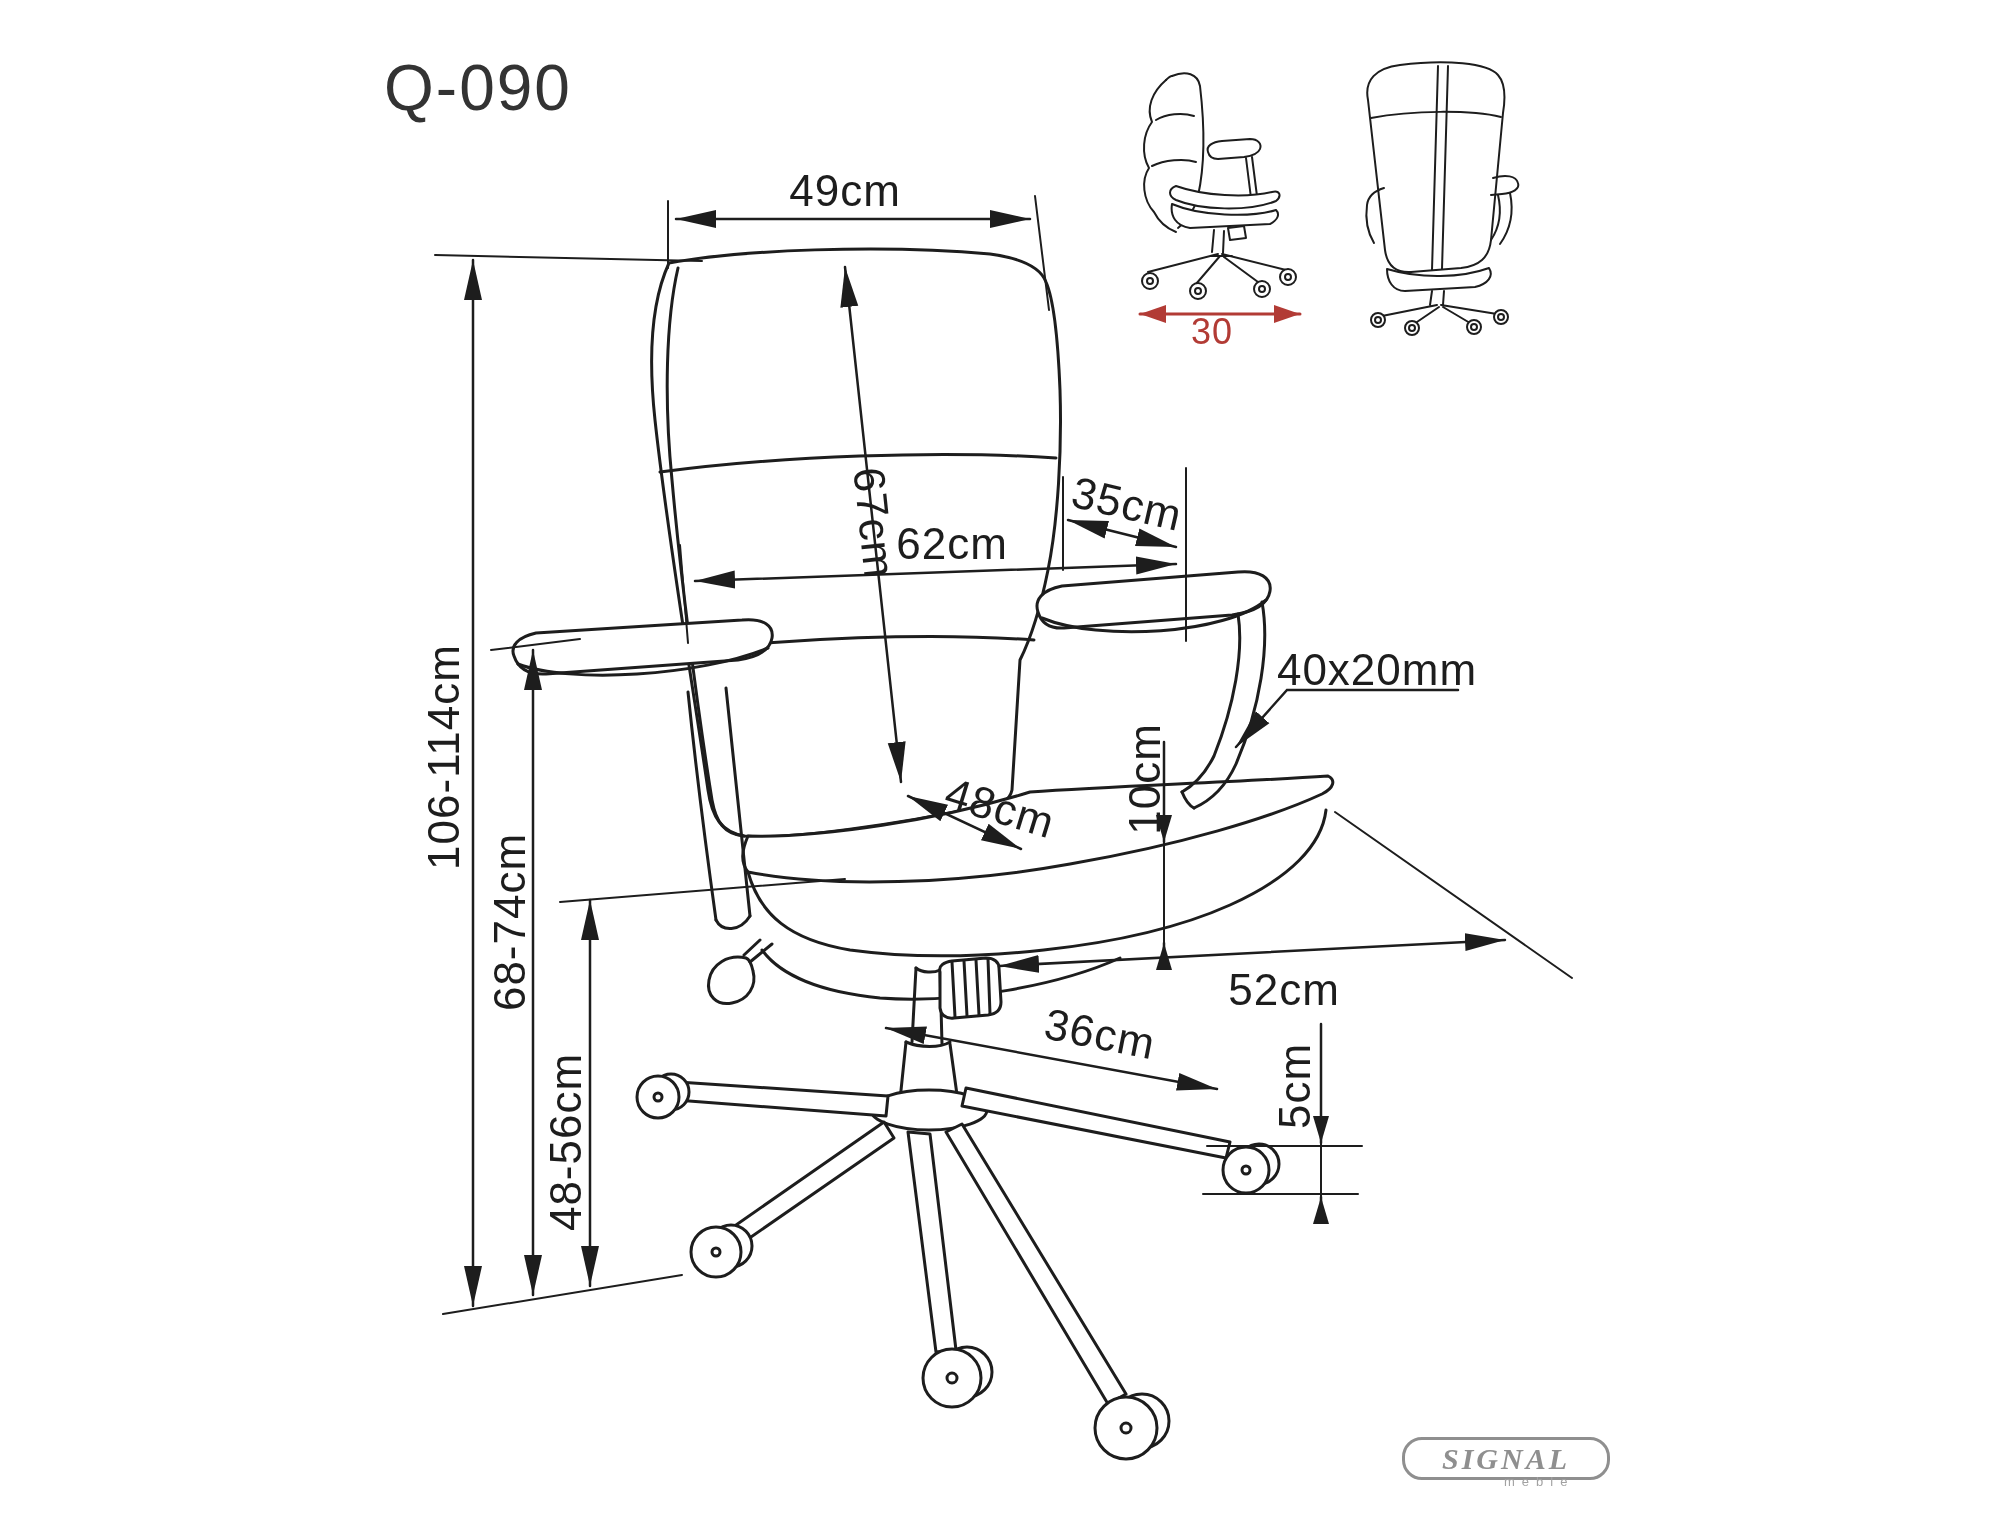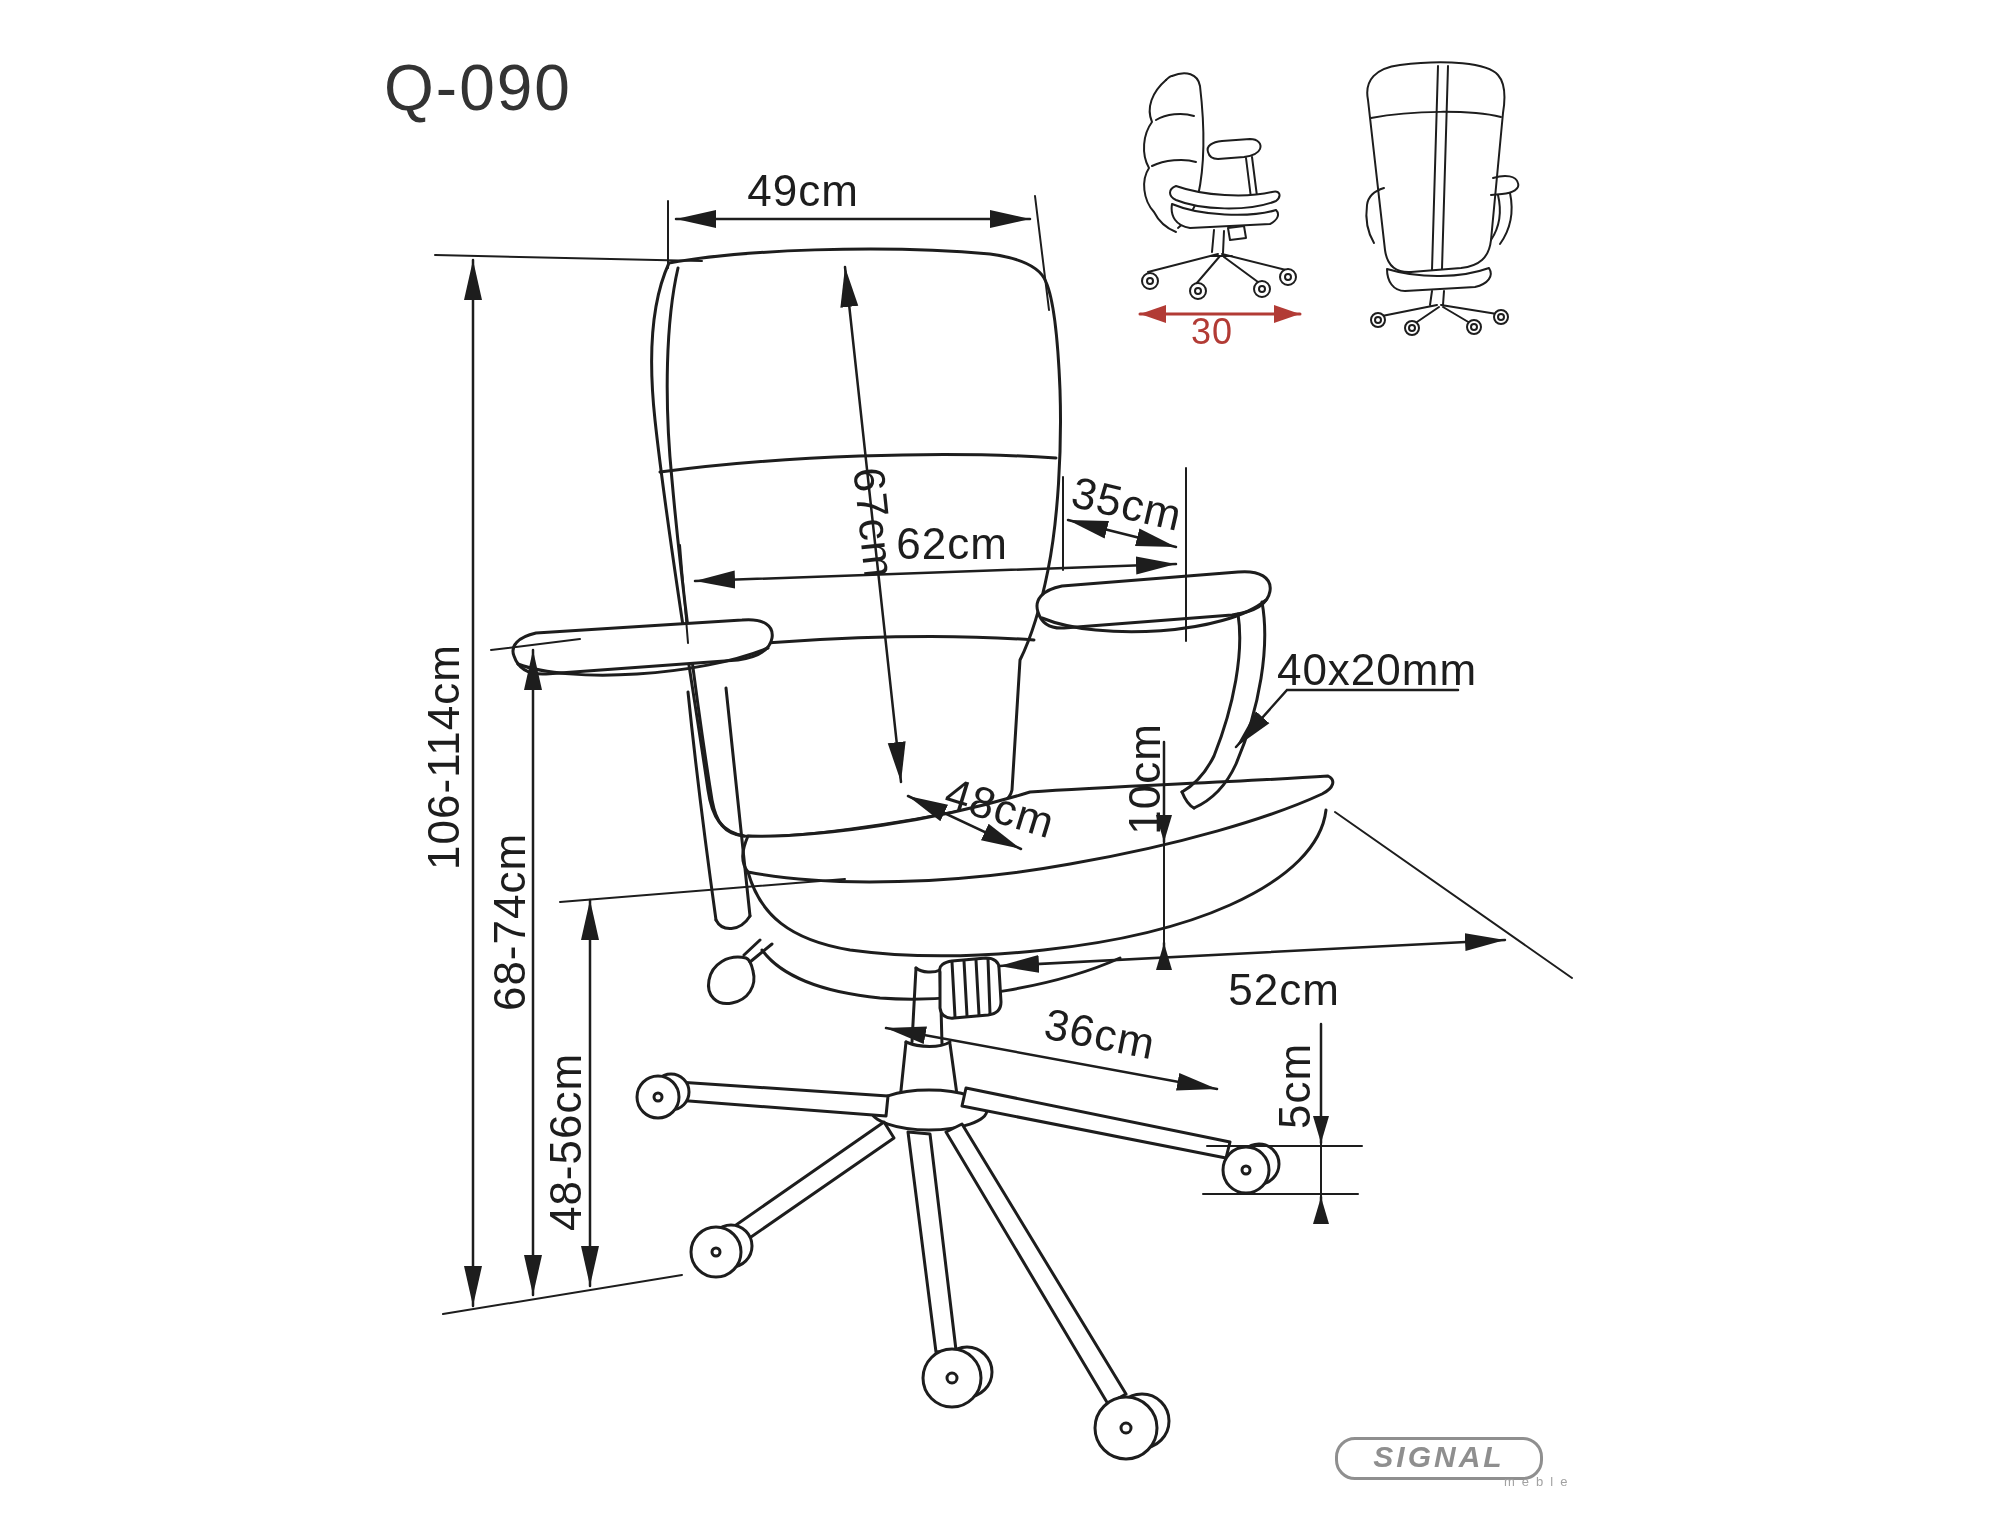--- a/index.html
+++ b/index.html
@@ -213,7 +213,7 @@
 
   <div class="lbl title" style="left:478px;top:88px">Q-090</div>
 
-  <div class="lbl" style="left:803px;top:191px">49cm</div>
+  <div class="lbl" style="left:845px;top:191px">49cm</div>
 
   <div class="lbl r84" style="left:874px;top:523px">67cm</div>
 

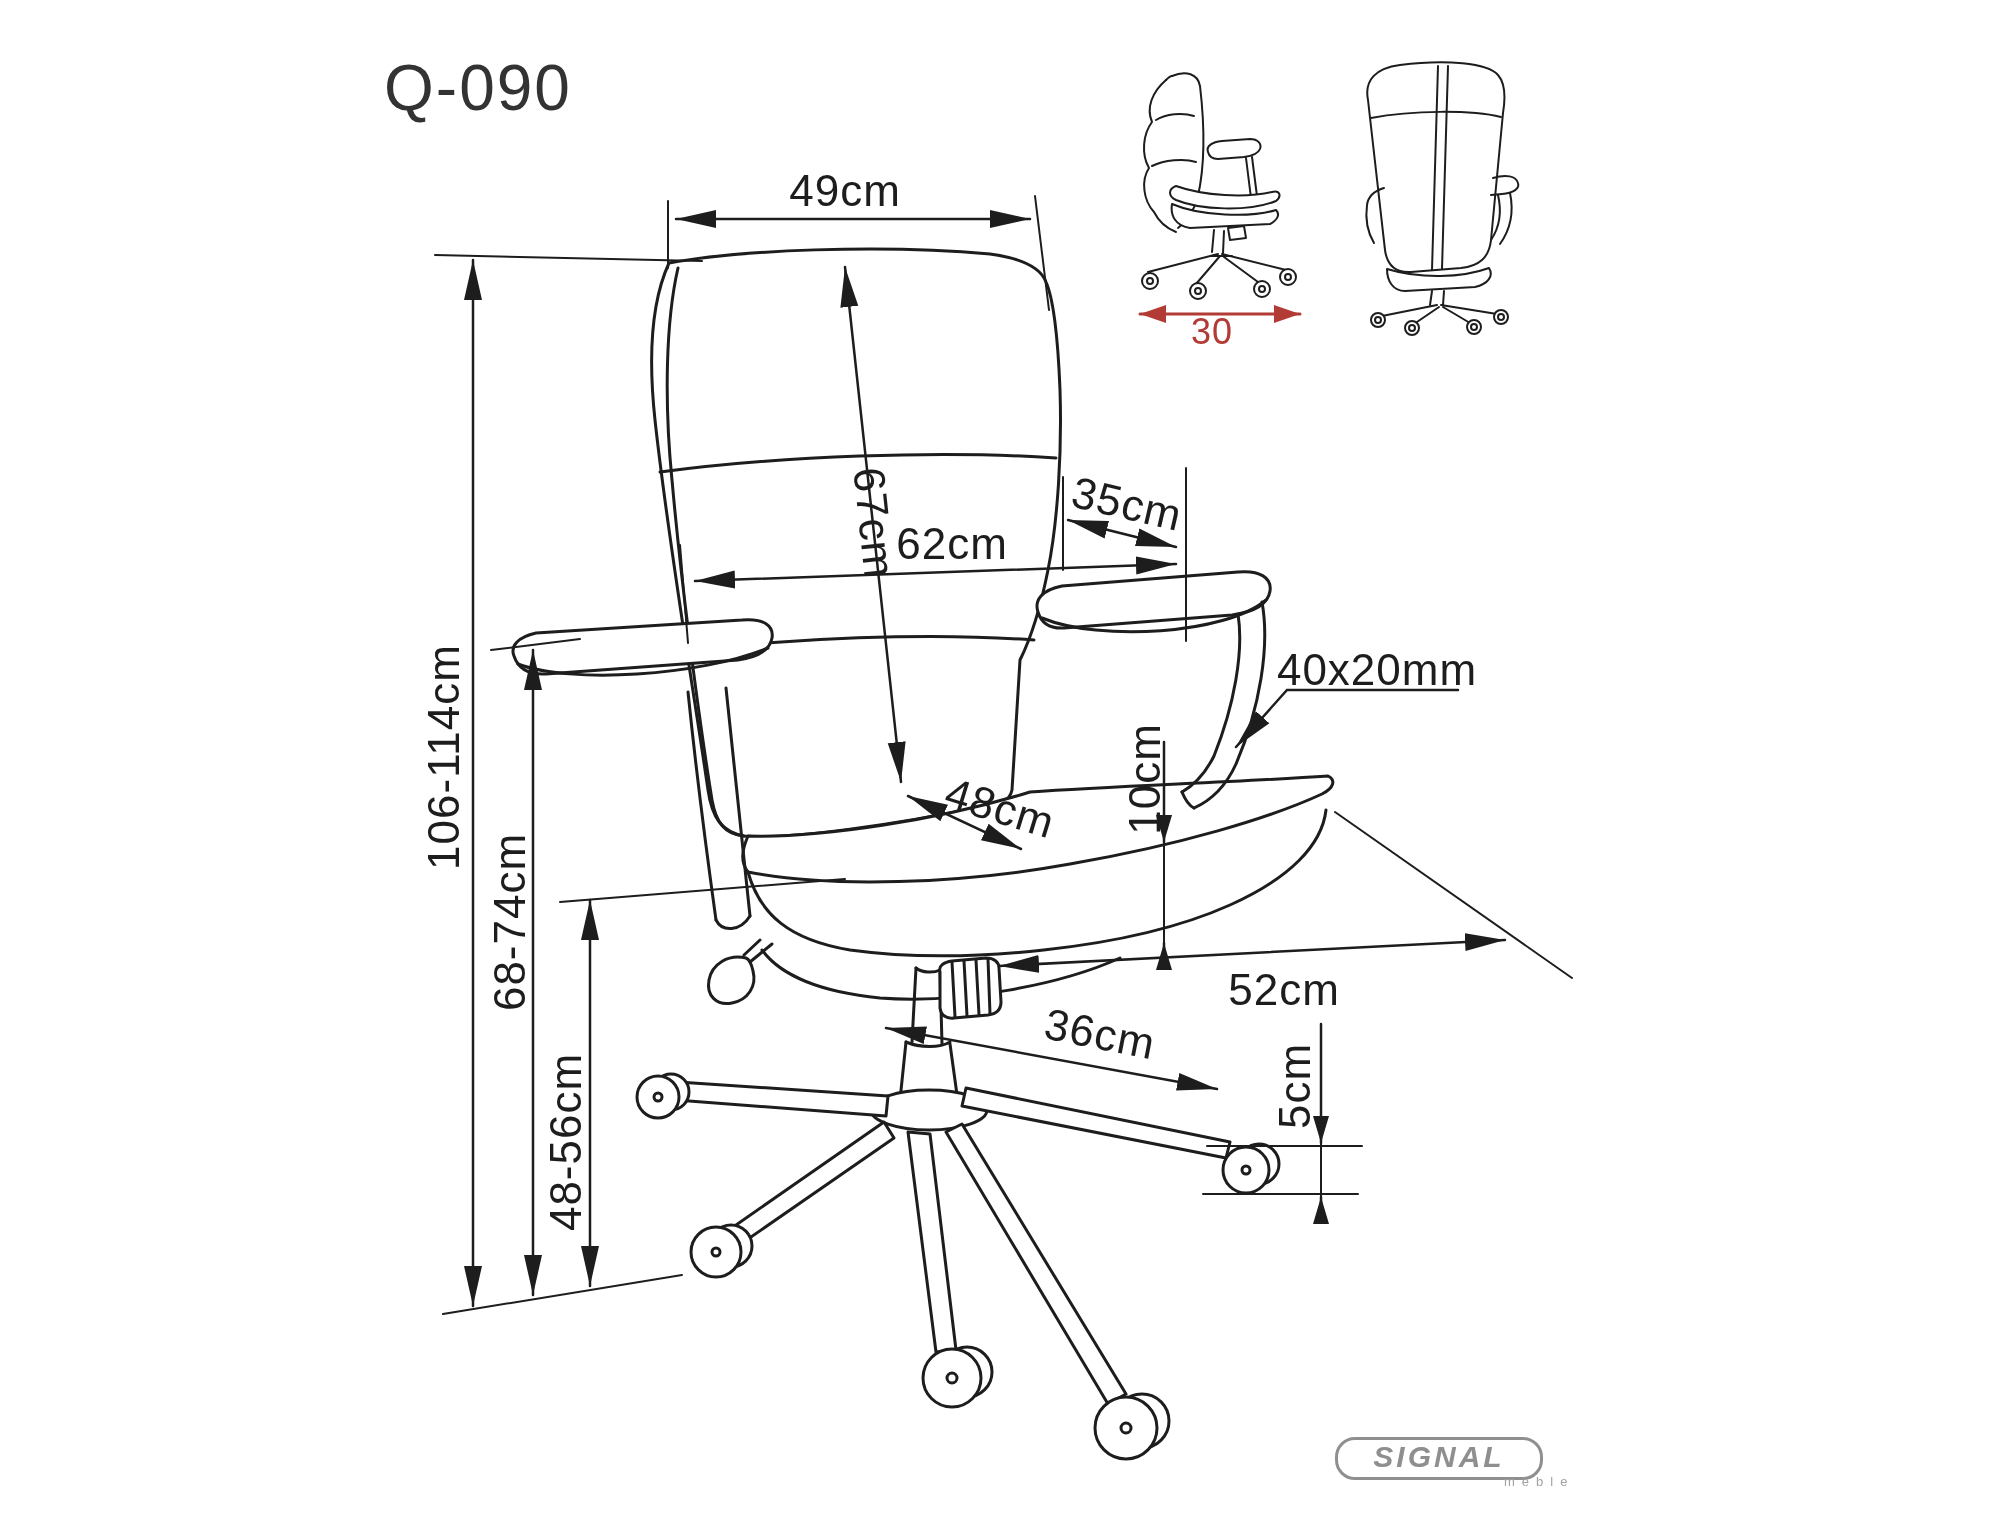--- a/index.html
+++ b/index.html
@@ -15,8 +15,8 @@
   .r17{transform:translate(-50%,-50%) rotate(17deg);}
   .r13{transform:translate(-50%,-50%) rotate(13deg);}
   .r11{transform:translate(-50%,-50%) rotate(11deg);}
-  .logo-box{position:absolute;left:1335px;top:1437px;width:202px;height:37px;
-            border:3px solid #8f8f8f;border-radius:20px;display:flex;justify-content:center;}
+  .logo-box{position:absolute;left:1402px;top:1437px;width:202px;height:37px;
+            border:3px solid #8f8f8f;border-radius:20px;display:flex;align-items:center;justify-content:center;font-family:Liberation Serif, serif;}
   .logo-text{font-size:30px;font-weight:bold;font-style:italic;color:#8f8f8f;letter-spacing:3px;}
   .logo-sub{position:absolute;left:1504px;top:1474px;font-size:13px;color:#a2a2a2;letter-spacing:7px;}
 </style>

